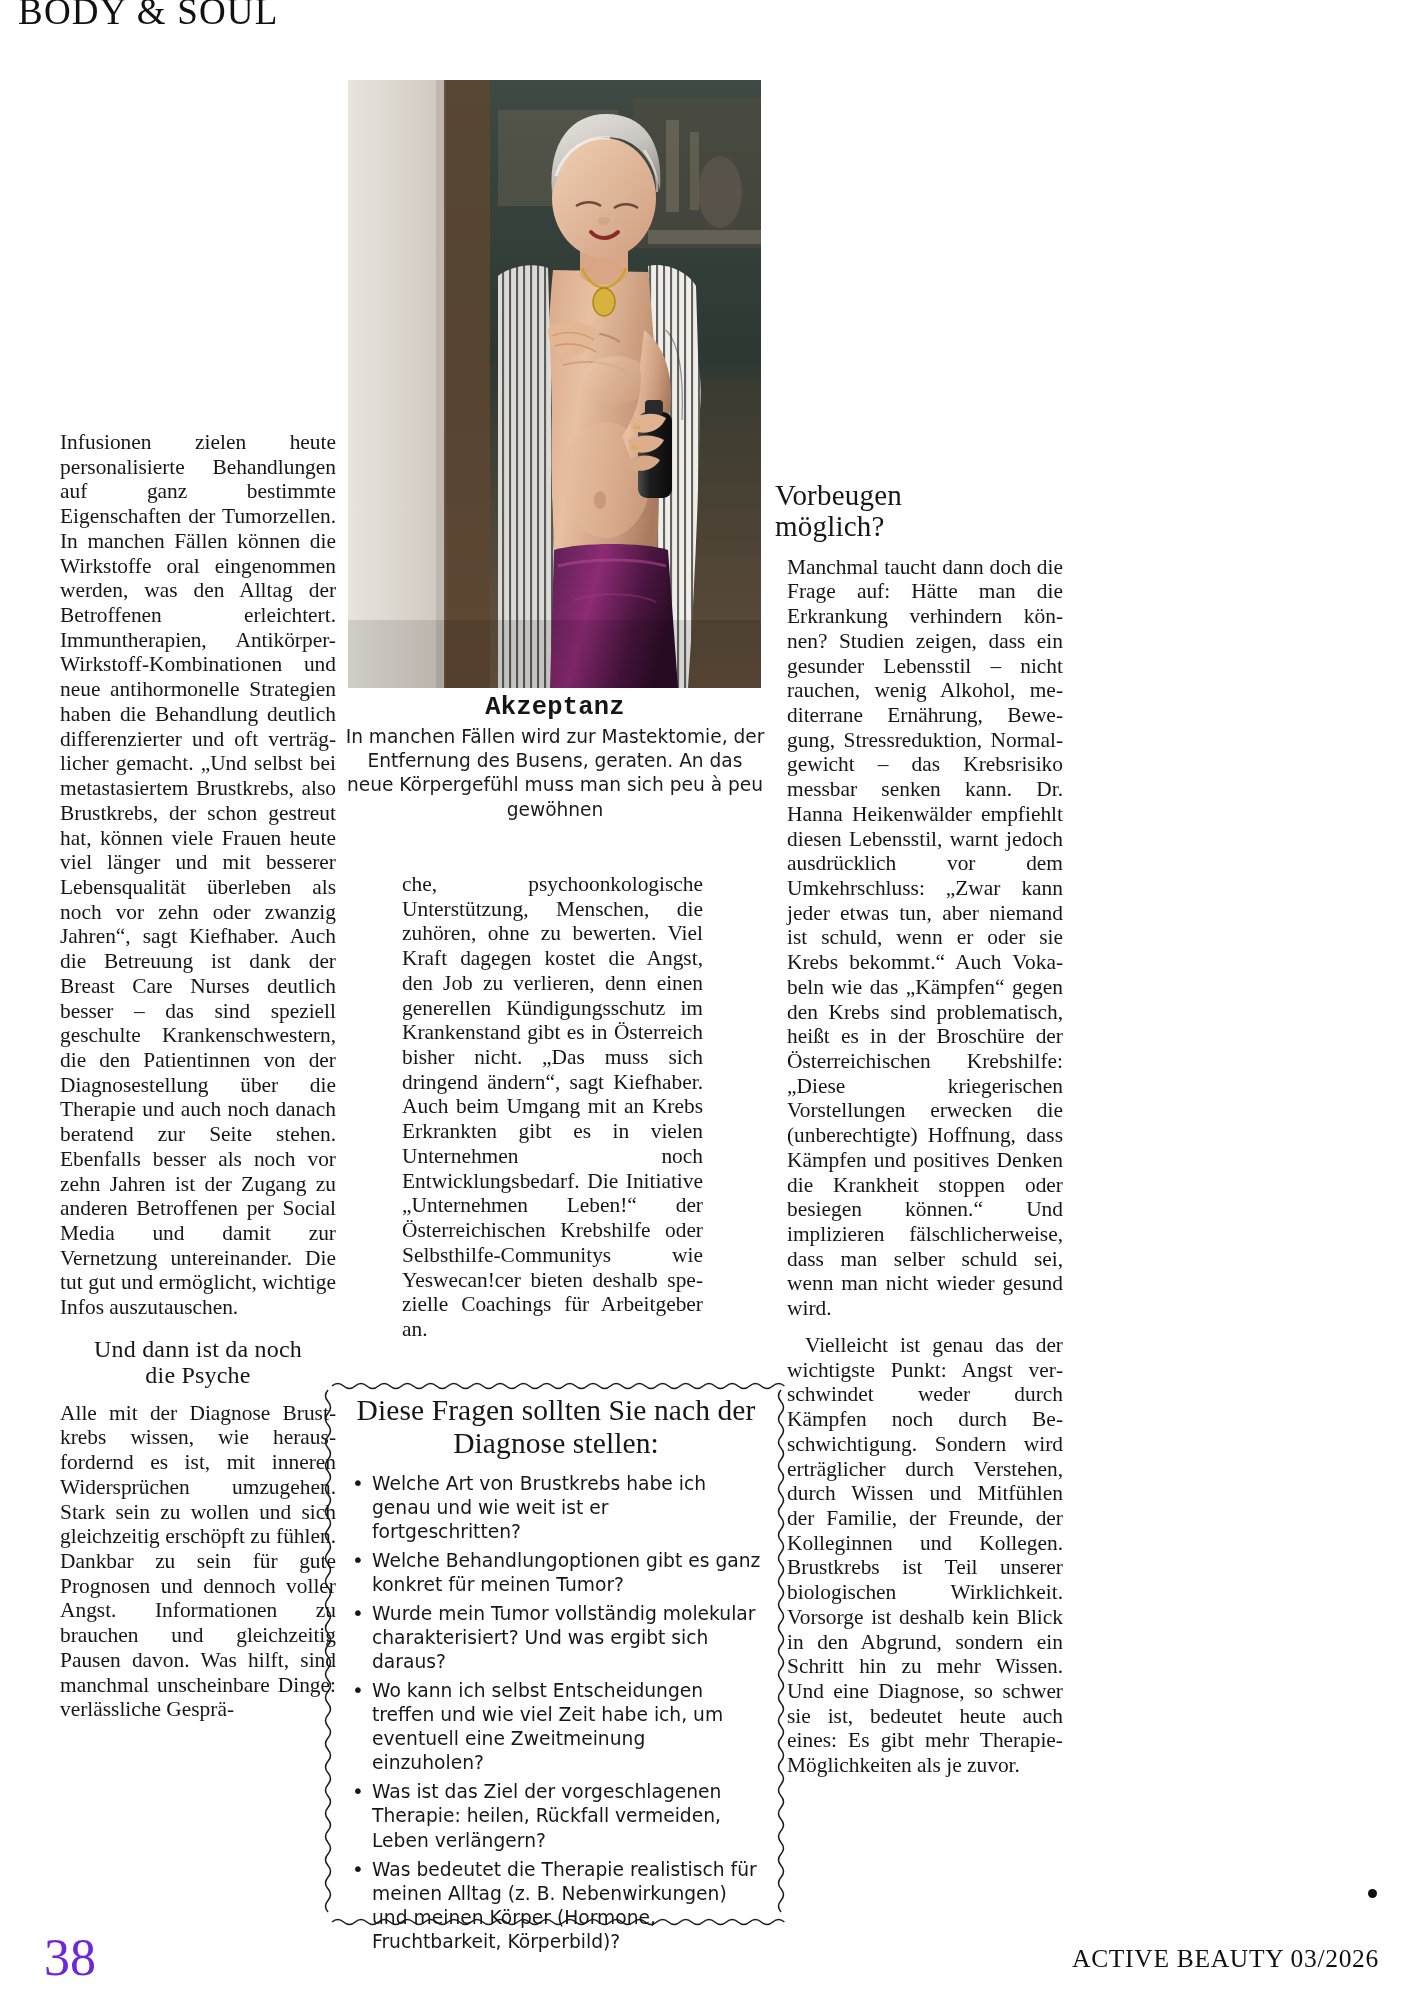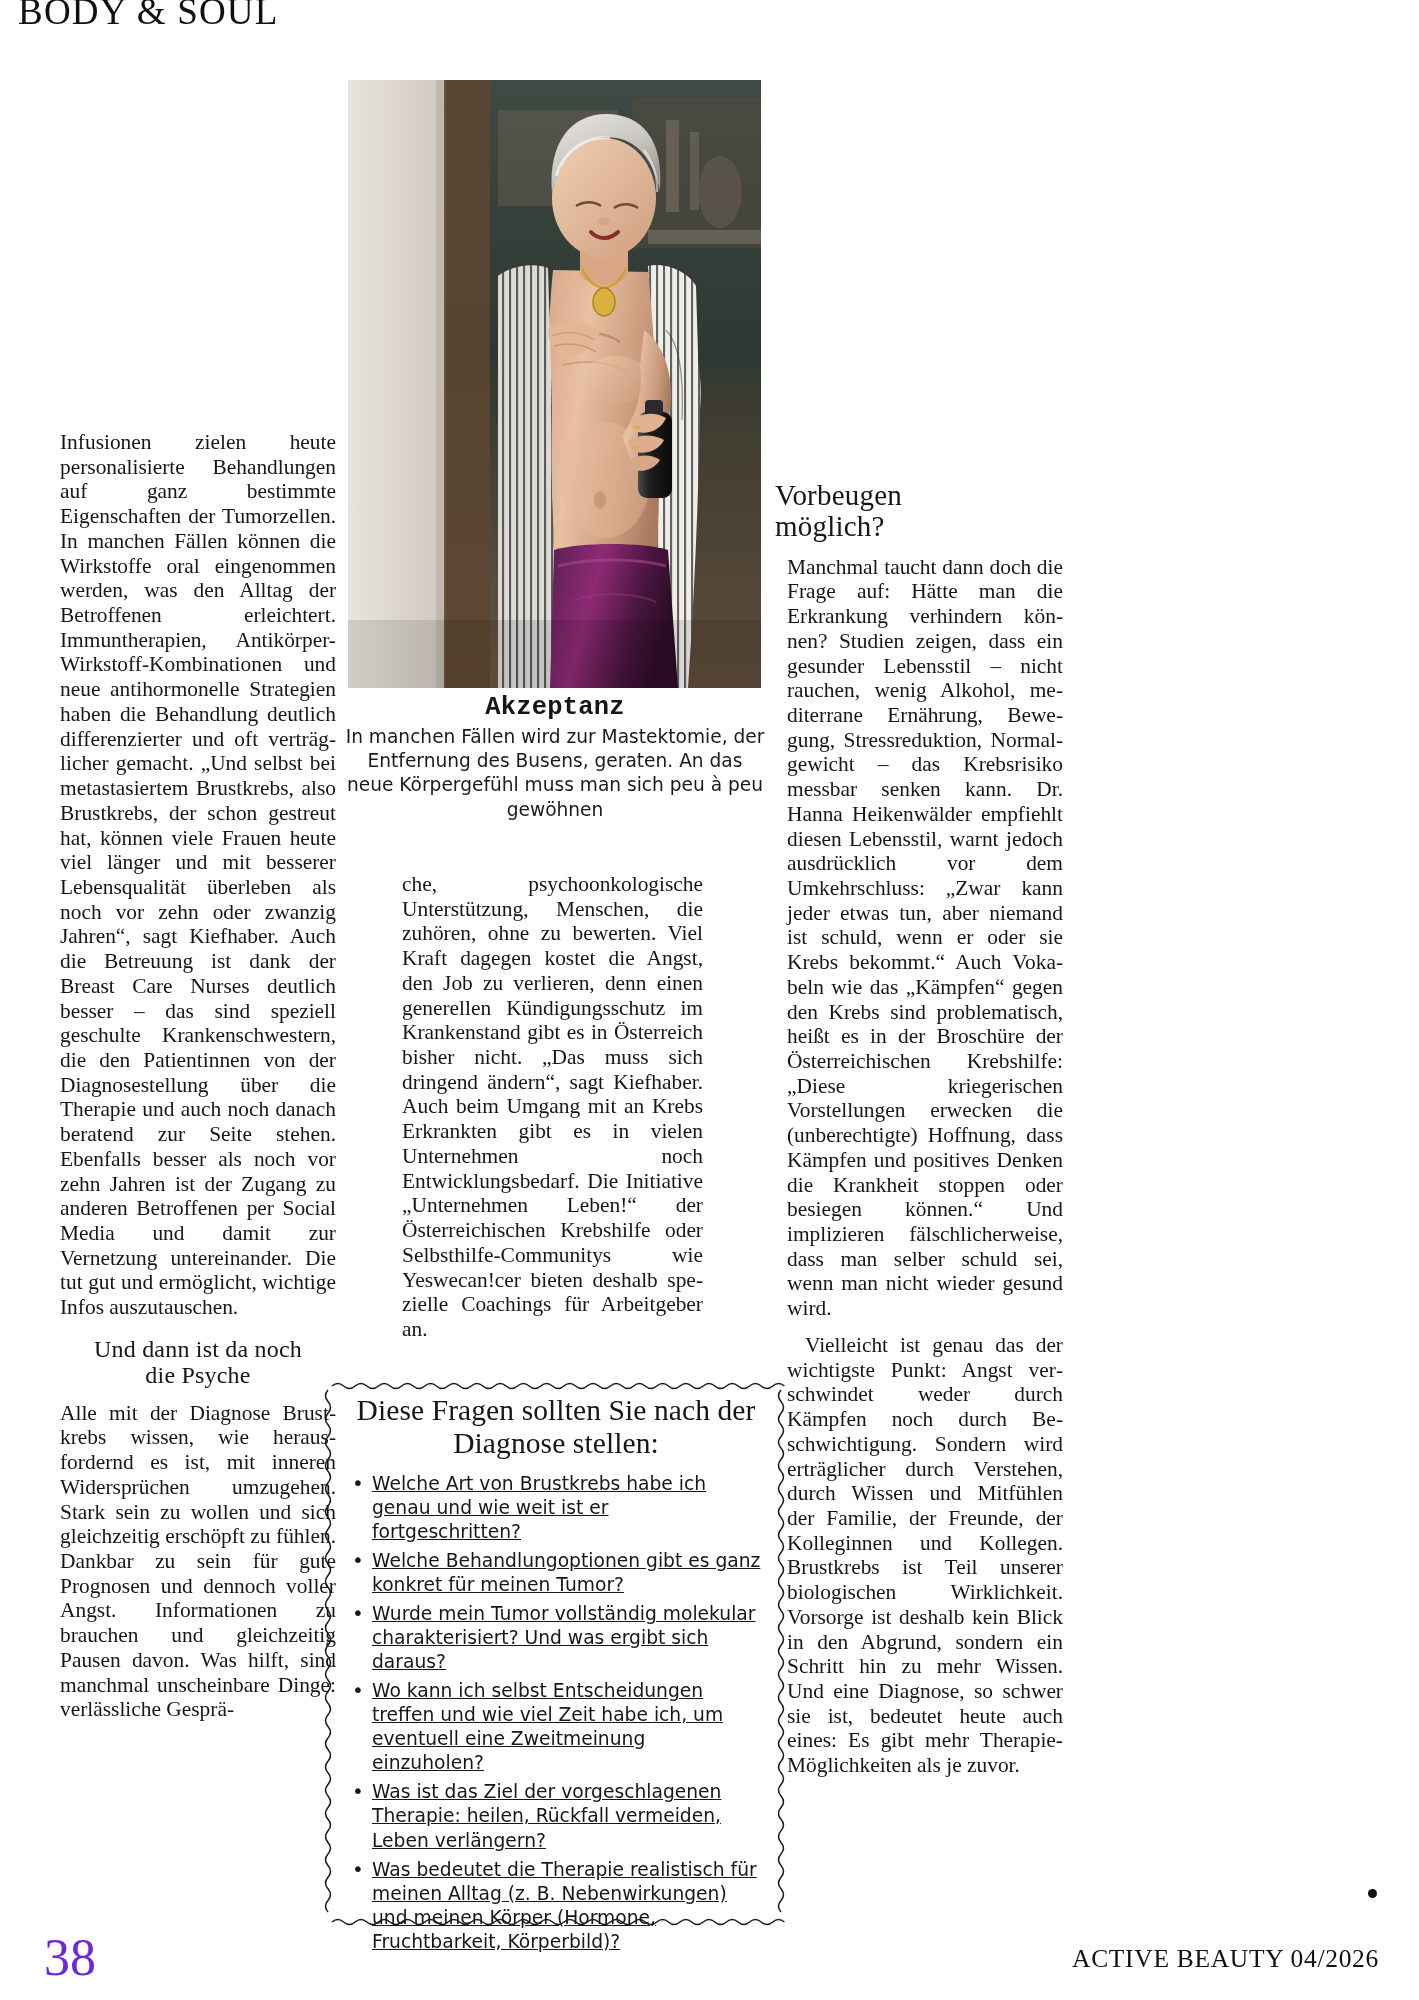--- a/index.html
+++ b/index.html
@@ -134,7 +134,6 @@
     padding-left: 22px;
     margin-bottom: 5px;
     color: #171717;
-    text-decoration: underline;
   }
   .qlist li::before {
     content: "\2022";

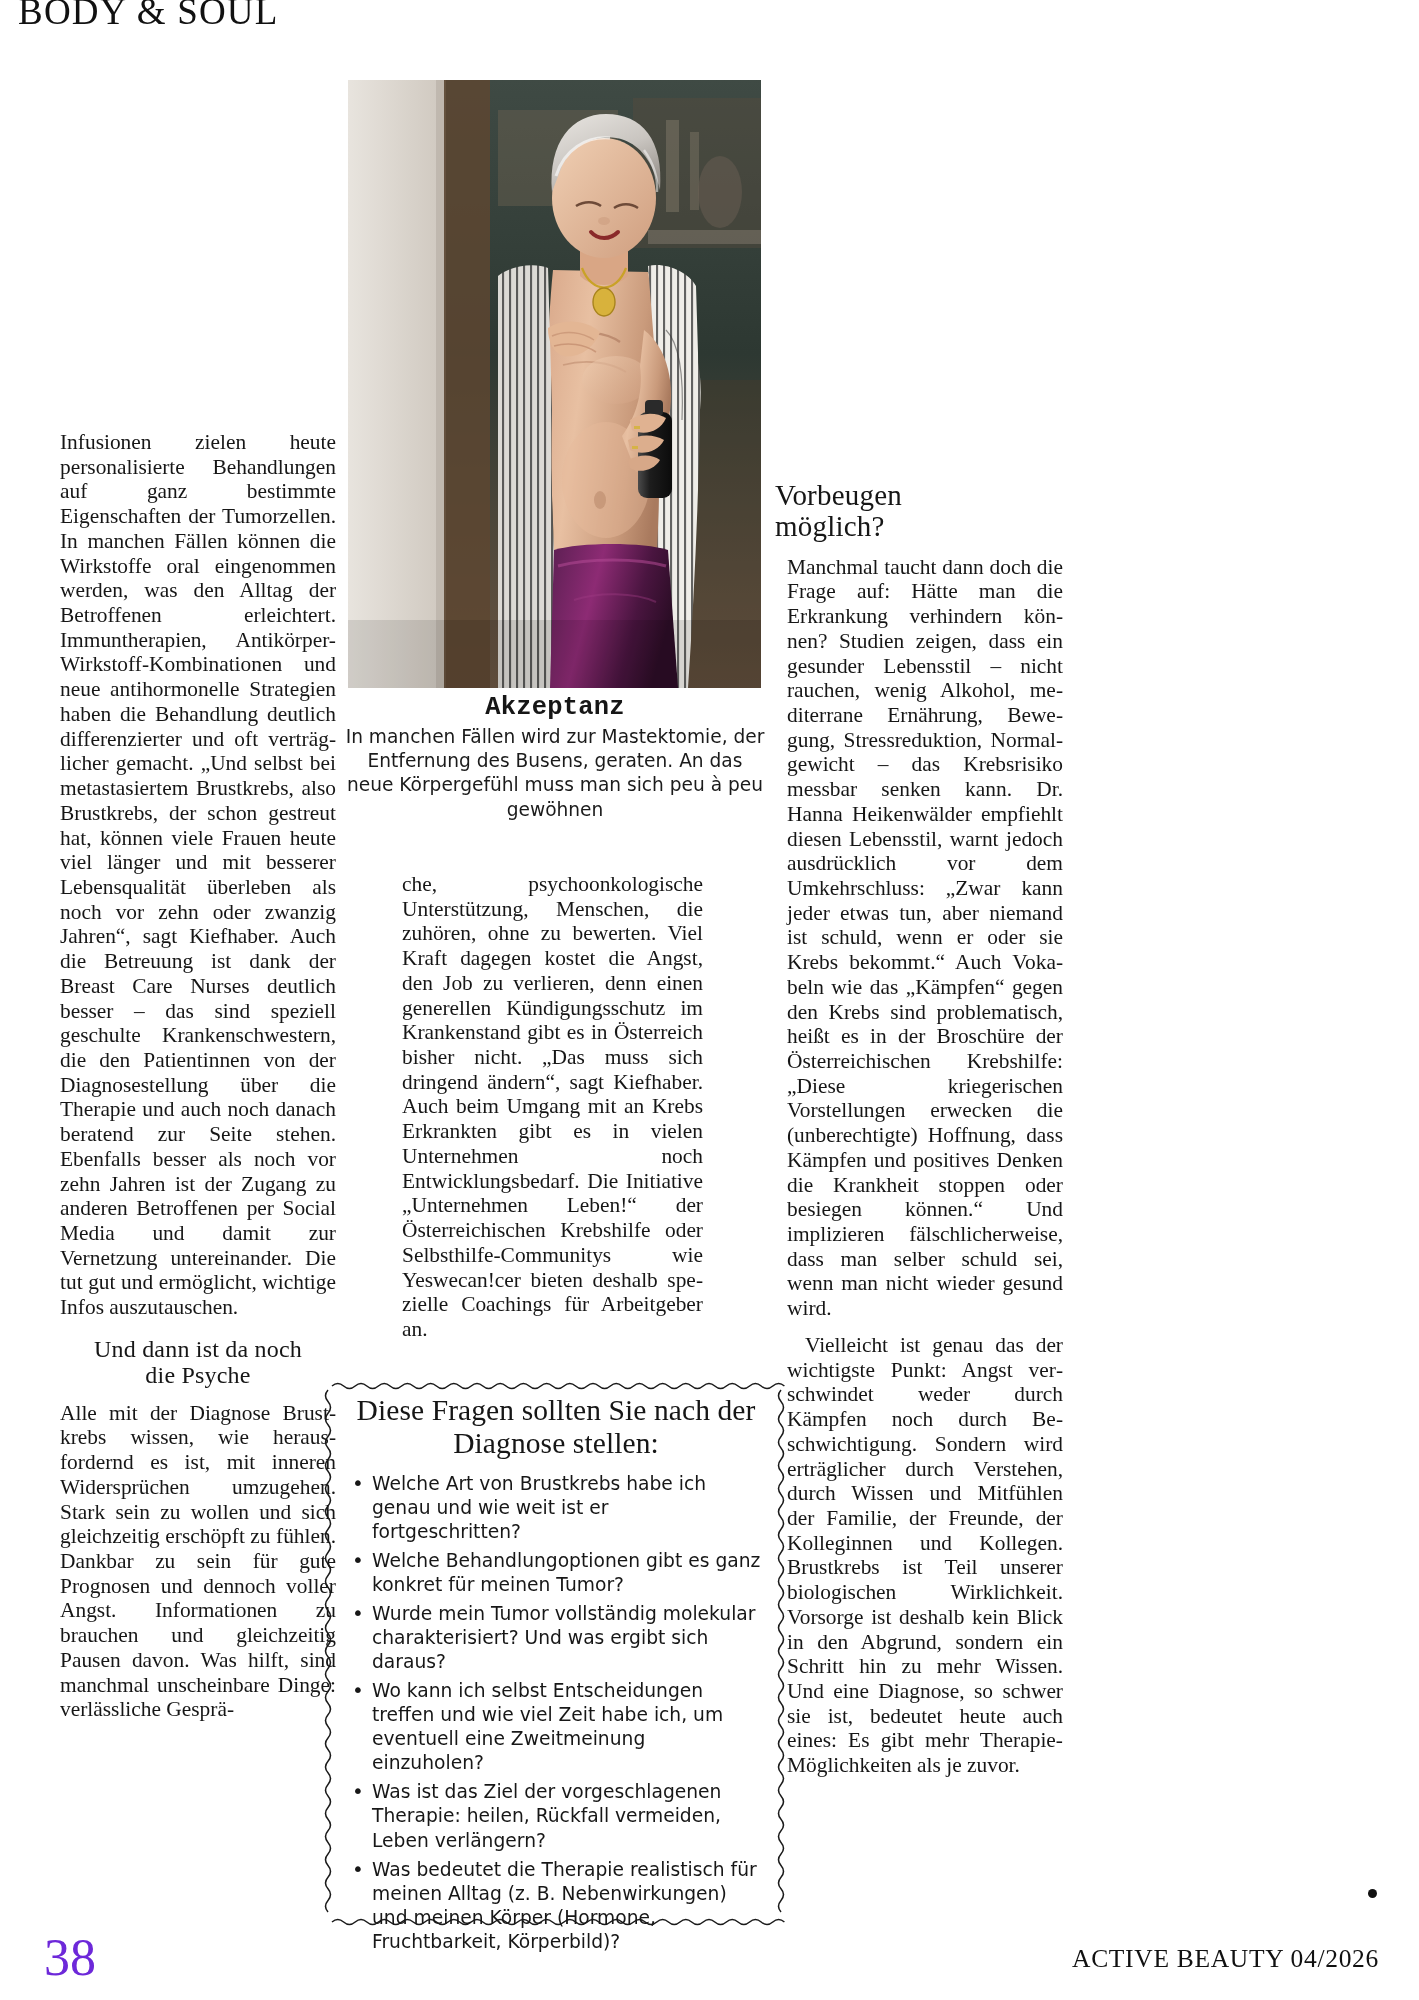--- a/index.html
+++ b/index.html
@@ -358,6 +358,6 @@
 <div class="endmark"></div>
 
 <div class="folio">38</div>
-<div class="issue">ACTIVE BEAUTY 04/2026</div>
+<div class="issue">ACTIVE BEAUTY 03/2026</div>
 
 </body></html>

